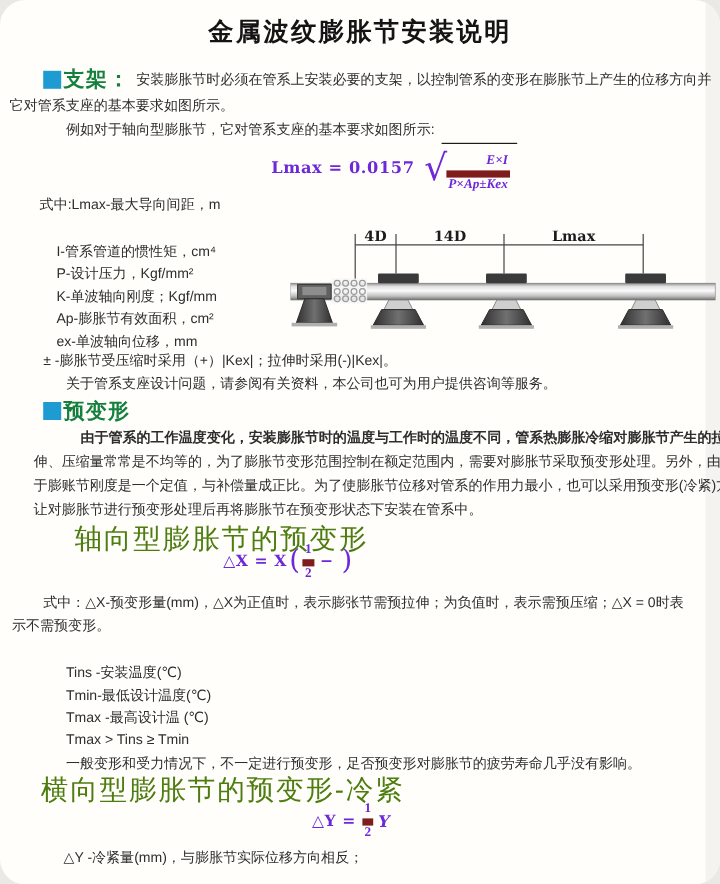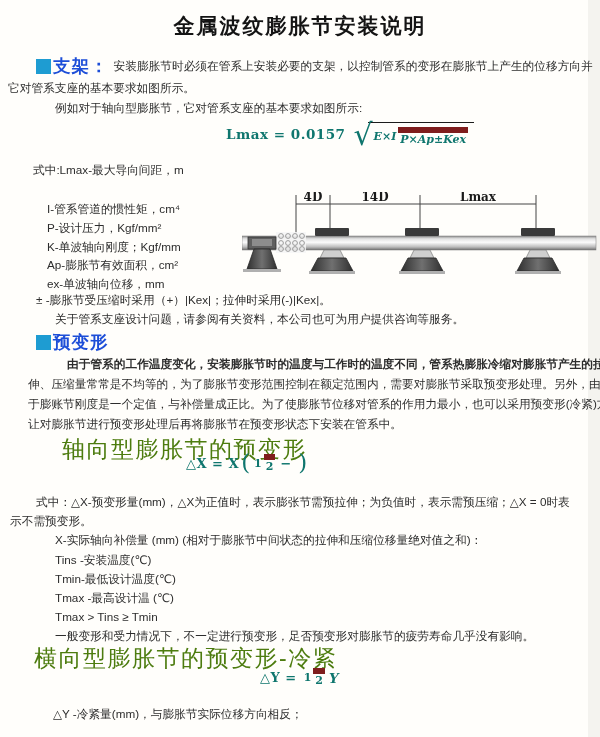--- a/index.html
+++ b/index.html
@@ -6,7 +6,7 @@
   .page{
     position:relative;width:600px;height:737px;margin:0 auto;
     background:#fffefb;overflow:hidden;
-    font-family:"Liberation Sans","DejaVu Sans",sans-serif;color:#2d2d2d;
+    font-family:"Liberation Sans","DejaVu Sans",sans-serif;color:#2d2d2d;border-radius:21px;
   }
   .edge{position:absolute;top:0;right:0;width:12px;height:737px;background:#f4f3ef;}
   .title{

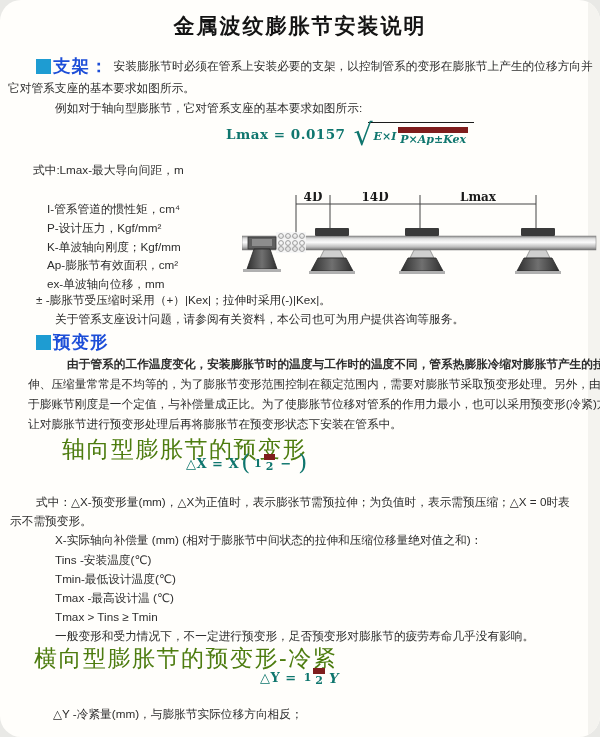--- a/index.html
+++ b/index.html
@@ -15,7 +15,7 @@
   }
   .sec-head{position:absolute;display:flex;align-items:center;height:20px;}
   .sq{width:15px;height:15px;background:#1e9cd2;flex:0 0 auto;margin-right:2px;}
-  .sec-label{font-size:17.5px;font-weight:bold;color:#1d4ed8;letter-spacing:1px;}
+  .sec-label{font-size:17.5px;font-weight:bold;color:#15803d;letter-spacing:1px;}
   .runin{font-size:11.7px;color:#2d2d2d;margin-left:5px;white-space:nowrap;}
   .ln{position:absolute;white-space:nowrap;font-size:11.7px;color:#2d2d2d;}
   .sub-head{

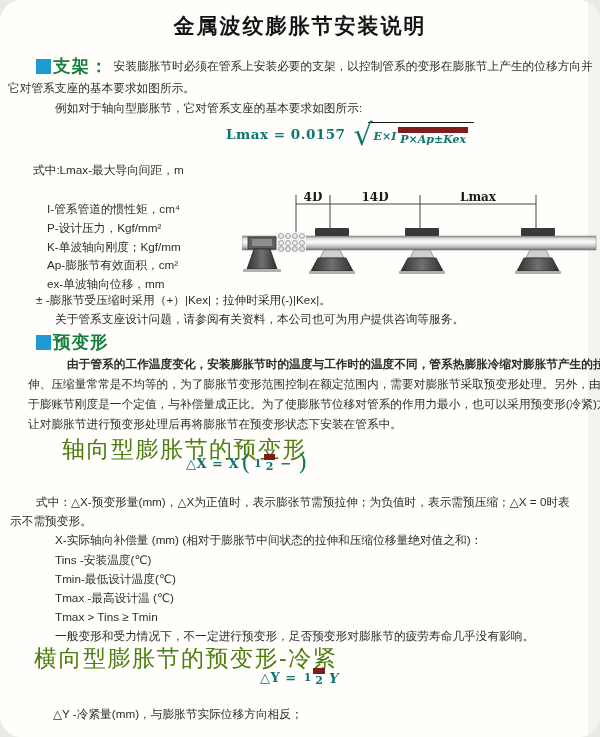--- a/index.html
+++ b/index.html
@@ -25,7 +25,7 @@
   
   .formula{
     position:absolute;display:flex;align-items:center;
-    font-family:"DejaVu Serif",serif;color:#0f766e;font-weight:bold;
+    font-family:"DejaVu Serif",serif;color:#6d28d9;font-weight:bold;
   }
   .flhs{font-size:13.5px;letter-spacing:.5px;margin-right:8px;}
   .sqrt{font-size:30px;font-weight:400;line-height:1;margin-right:-5px;position:relative;top:1px;}

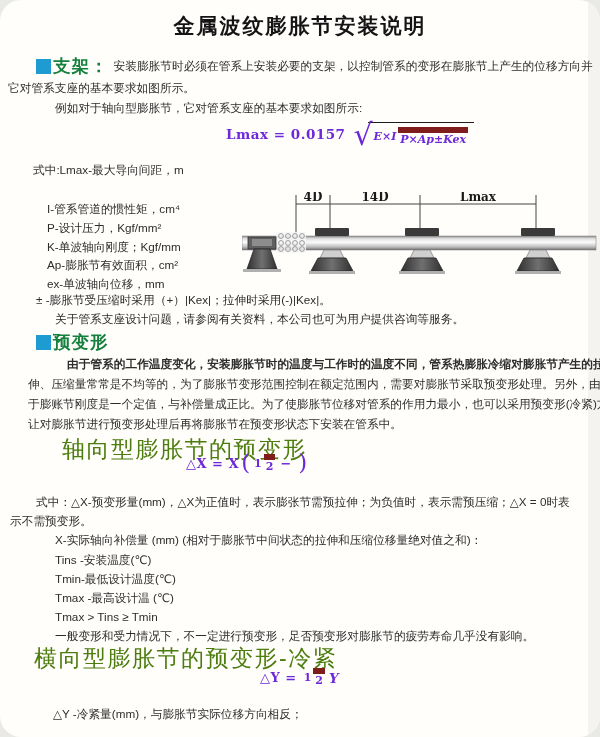--- a/index.html
+++ b/index.html
@@ -30,7 +30,7 @@
   .flhs{font-size:13.5px;letter-spacing:.5px;margin-right:8px;}
   .sqrt{font-size:30px;font-weight:400;line-height:1;margin-right:-5px;position:relative;top:1px;}
   .vinc{display:inline-block;border-top:1.6px solid #1c1c1c;padding:2px 6px 0 4px;}
-  .frac{display:inline-flex;flex-direction:row;align-items:center;font-size:11px;line-height:1.25;}
+  .frac{display:inline-flex;flex-direction:column;align-items:flex-end;font-size:11px;line-height:1.25;font-family:Liberation Serif, serif;}
   .frac .den{border-top:6px solid #7f1d1d;padding:0 2px;}
   .frac .num{padding:0 2px;}
   .fvar{font-style:italic;}

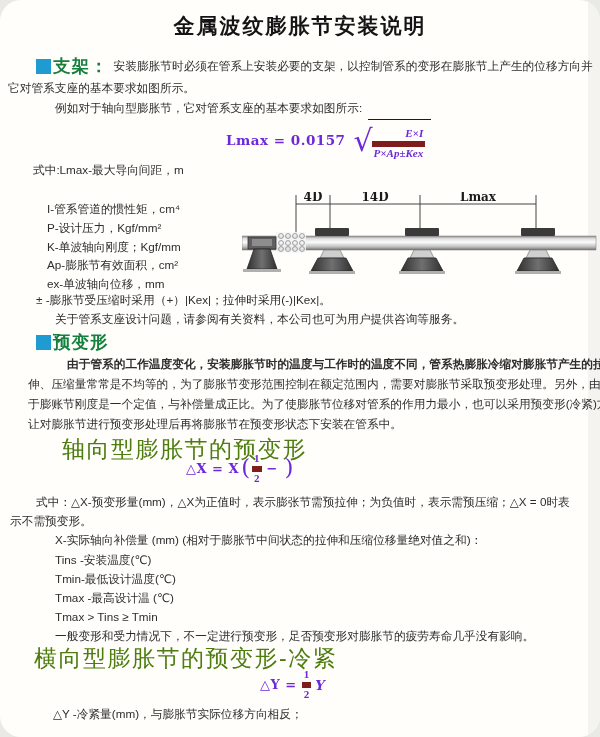--- a/index.html
+++ b/index.html
@@ -175,7 +175,6 @@
 
   <div class="ln" style="top:495px;left:36px;">式中：△X-预变形量(mm)，△X为正值时，表示膨张节需预拉伸；为负值时，表示需预压缩；△X = 0时表</div>
   <div class="ln" style="top:514px;left:10px;">示不需预变形。</div>
-  <div class="ln" style="top:533px;left:55px;">X-实际轴向补偿量 (mm) (相对于膨胀节中间状态的拉伸和压缩位移量绝对值之和)：</div>
   <div class="ln" style="top:553px;left:55px;">Tins -安装温度(℃)</div>
   <div class="ln" style="top:572px;left:55px;">Tmin-最低设计温度(℃)</div>
   <div class="ln" style="top:591px;left:55px;">Tmax -最高设计温 (℃)</div>

